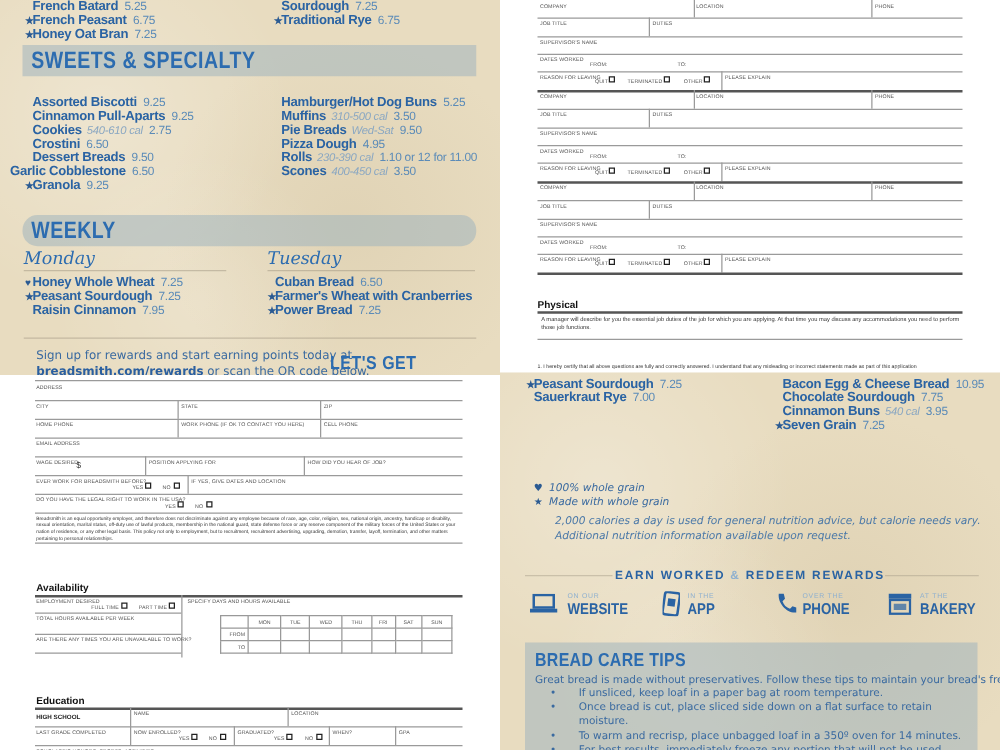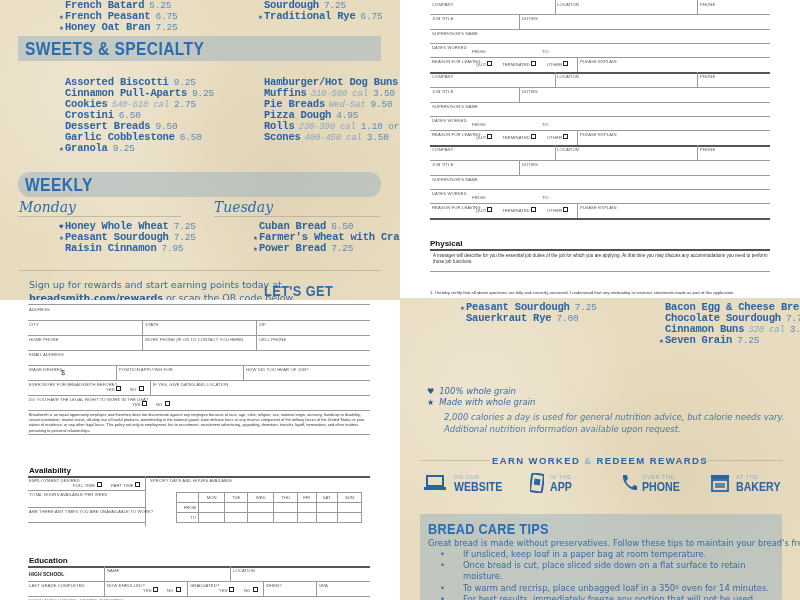--- a/index.html
+++ b/index.html
@@ -23,7 +23,7 @@
   
   .menu-item {
     position: absolute; font-size: 10.5px; color: #2a63a3; font-weight: bold;
-    white-space: nowrap; font-family: Liberation Mono, monospace; letter-spacing: -0.2px; margin-left: 39px;
+    white-space: nowrap; font-family: Liberation Sans, sans-serif; letter-spacing: -0.2px;
   }
   .menu-item .price { color: #5b8bb8; font-weight: normal; margin-left: 5px; font-size: 9.5px; }
   .menu-item .cal { color: #8aa7c2; font-style: italic; font-weight: normal; margin-left: 4px; font-size: 9px; }

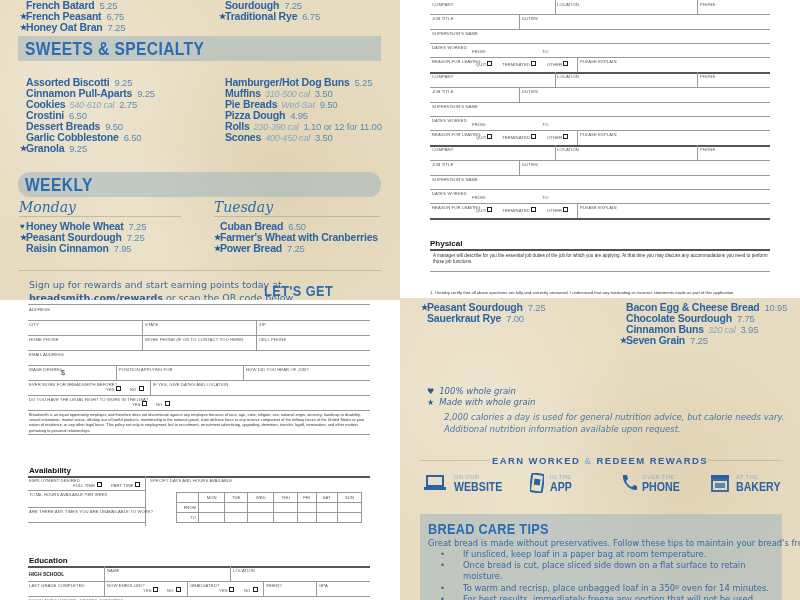--- a/index.html
+++ b/index.html
@@ -97,7 +97,7 @@
   <div class="menu-item" style="left:26px;top:98px;"><span>Cookies</span><span class="cal">540-610 cal</span><span class="price">2.75</span></div>
   <div class="menu-item" style="left:26px;top:109px;"><span>Crostini</span><span class="price">6.50</span></div>
   <div class="menu-item" style="left:26px;top:120px;"><span>Dessert Breads</span><span class="price">9.50</span></div>
-  <div class="menu-item" style="left:26px;top:131px;"><span>Garlic Cobblestone</span><span class="price">6.50</span></div>
+  <div class="menu-item" style="left:8px;top:131px;"><span>Garlic Cobblestone</span><span class="price">6.50</span></div>
   <div class="menu-item" style="left:26px;top:142px;"><span class="mark">★</span><span>Granola</span><span class="price">9.25</span></div>
 
   <div class="menu-item" style="left:225px;top:76px;"><span>Hamburger/Hot Dog Buns</span><span class="price">5.25</span></div>

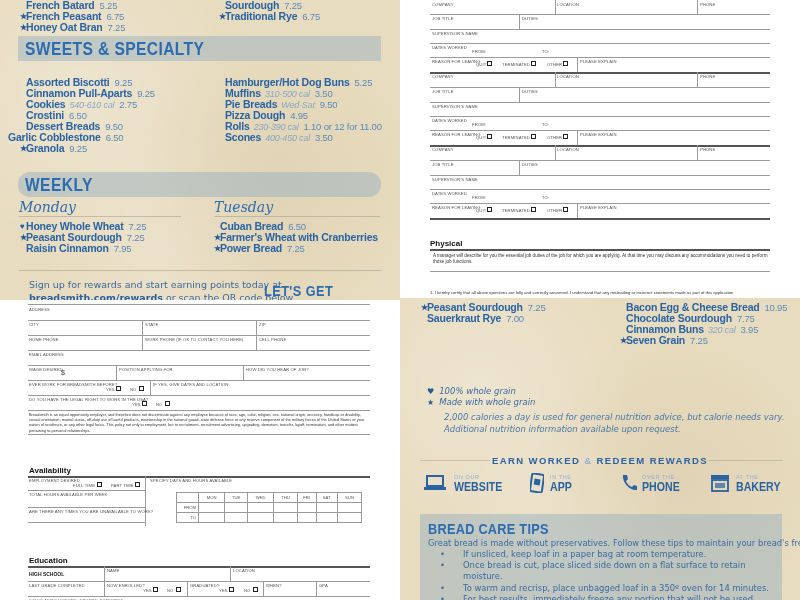--- a/index.html
+++ b/index.html
@@ -348,7 +348,7 @@
 
   <div class="menu-item" style="left:226px;top:3px;"><span>Bacon Egg &amp; Cheese Bread</span><span class="price">10.95</span></div>
   <div class="menu-item" style="left:226px;top:14px;"><span>Chocolate Sourdough</span><span class="price">7.75</span></div>
-  <div class="menu-item" style="left:226px;top:25px;"><span>Cinnamon Buns</span><span class="cal">320 cal</span><span class="price">3.95</span></div>
+  <div class="menu-item" style="left:226px;top:25px;"><span>Cinnamon Buns</span><span class="cal">540 cal</span><span class="price">3.95</span></div>
   <div class="menu-item" style="left:226px;top:36px;"><span class="mark">★</span><span>Seven Grain</span><span class="price">7.25</span></div>
 
   <div class="legend" style="left:27px;top:88px;"><span class="sym">♥</span><span>100% whole grain</span></div>

